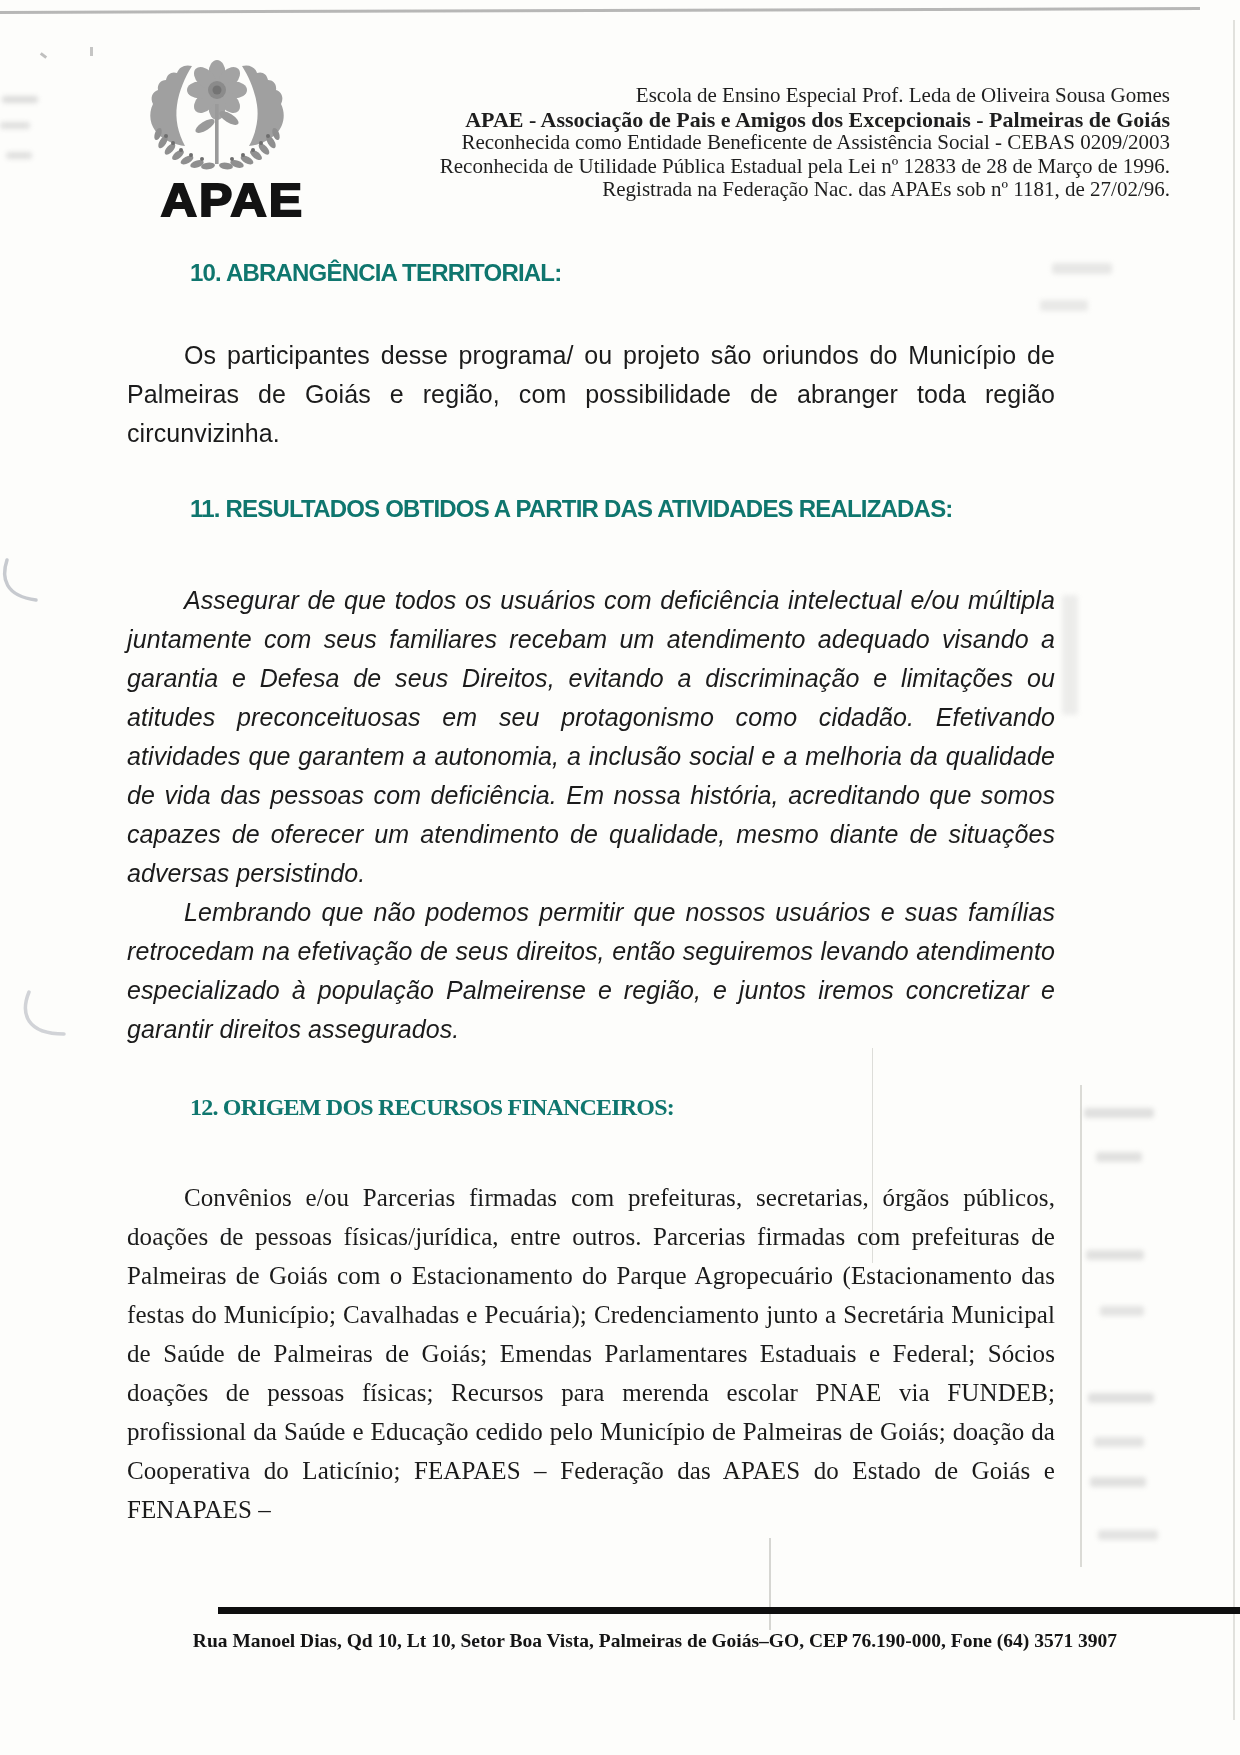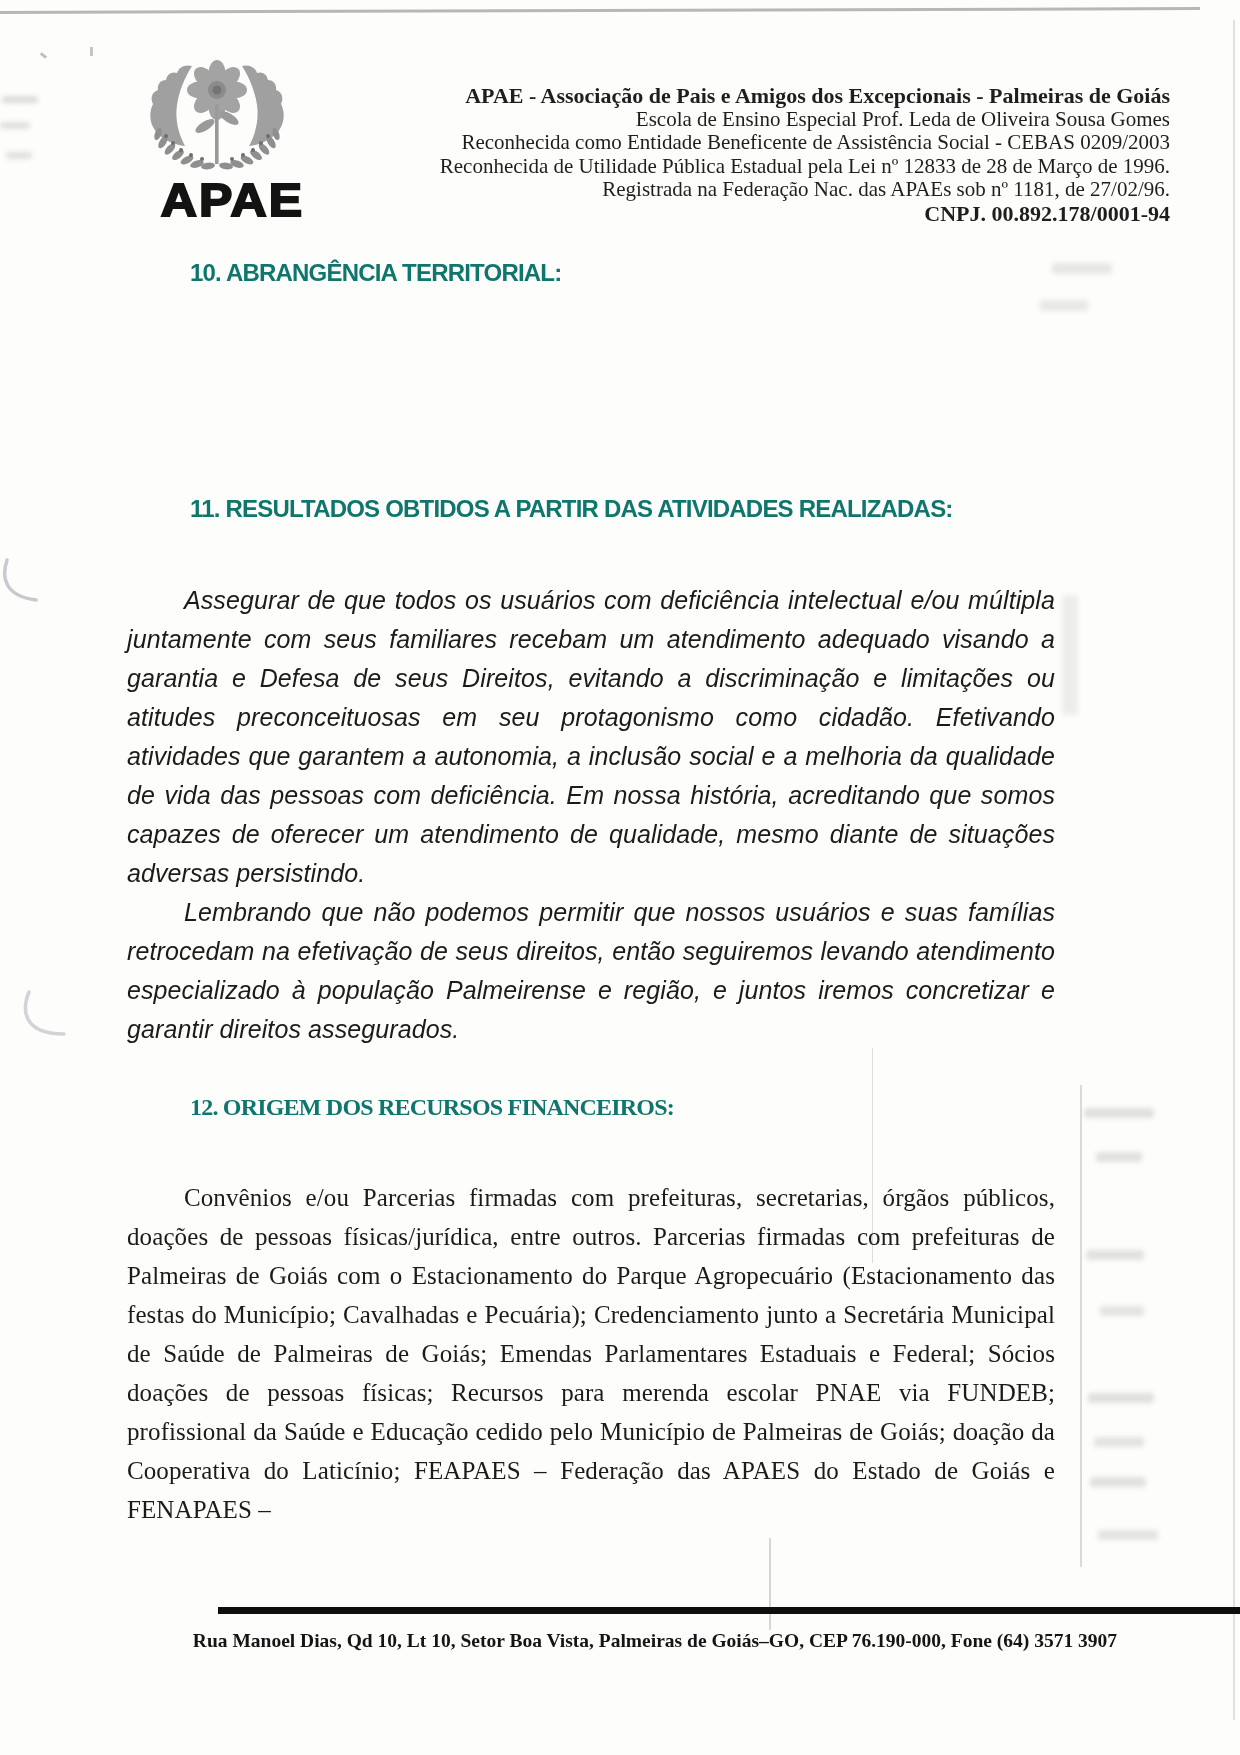--- a/index.html
+++ b/index.html
@@ -142,8 +142,8 @@
     </div>
 
     <div class="header-lines">
+      <div class="hl">Escola de Ensino Especial Prof. Leda de Oliveira Sousa Gomes</div>
       <div class="hl hl-bold">APAE - Associação de Pais e Amigos dos Excepcionais - Palmeiras de Goiás</div>
-      <div class="hl">Escola de Ensino Especial Prof. Leda de Oliveira Sousa Gomes</div>
       <div class="hl">Reconhecida como Entidade Beneficente de Assistência Social - CEBAS 0209/2003</div>
       <div class="hl">Reconhecida de Utilidade Pública Estadual pela Lei nº 12833 de 28 de Março de 1996.</div>
       <div class="hl">Registrada na Federação Nac. das APAEs sob nº 1181, de 27/02/96.</div>

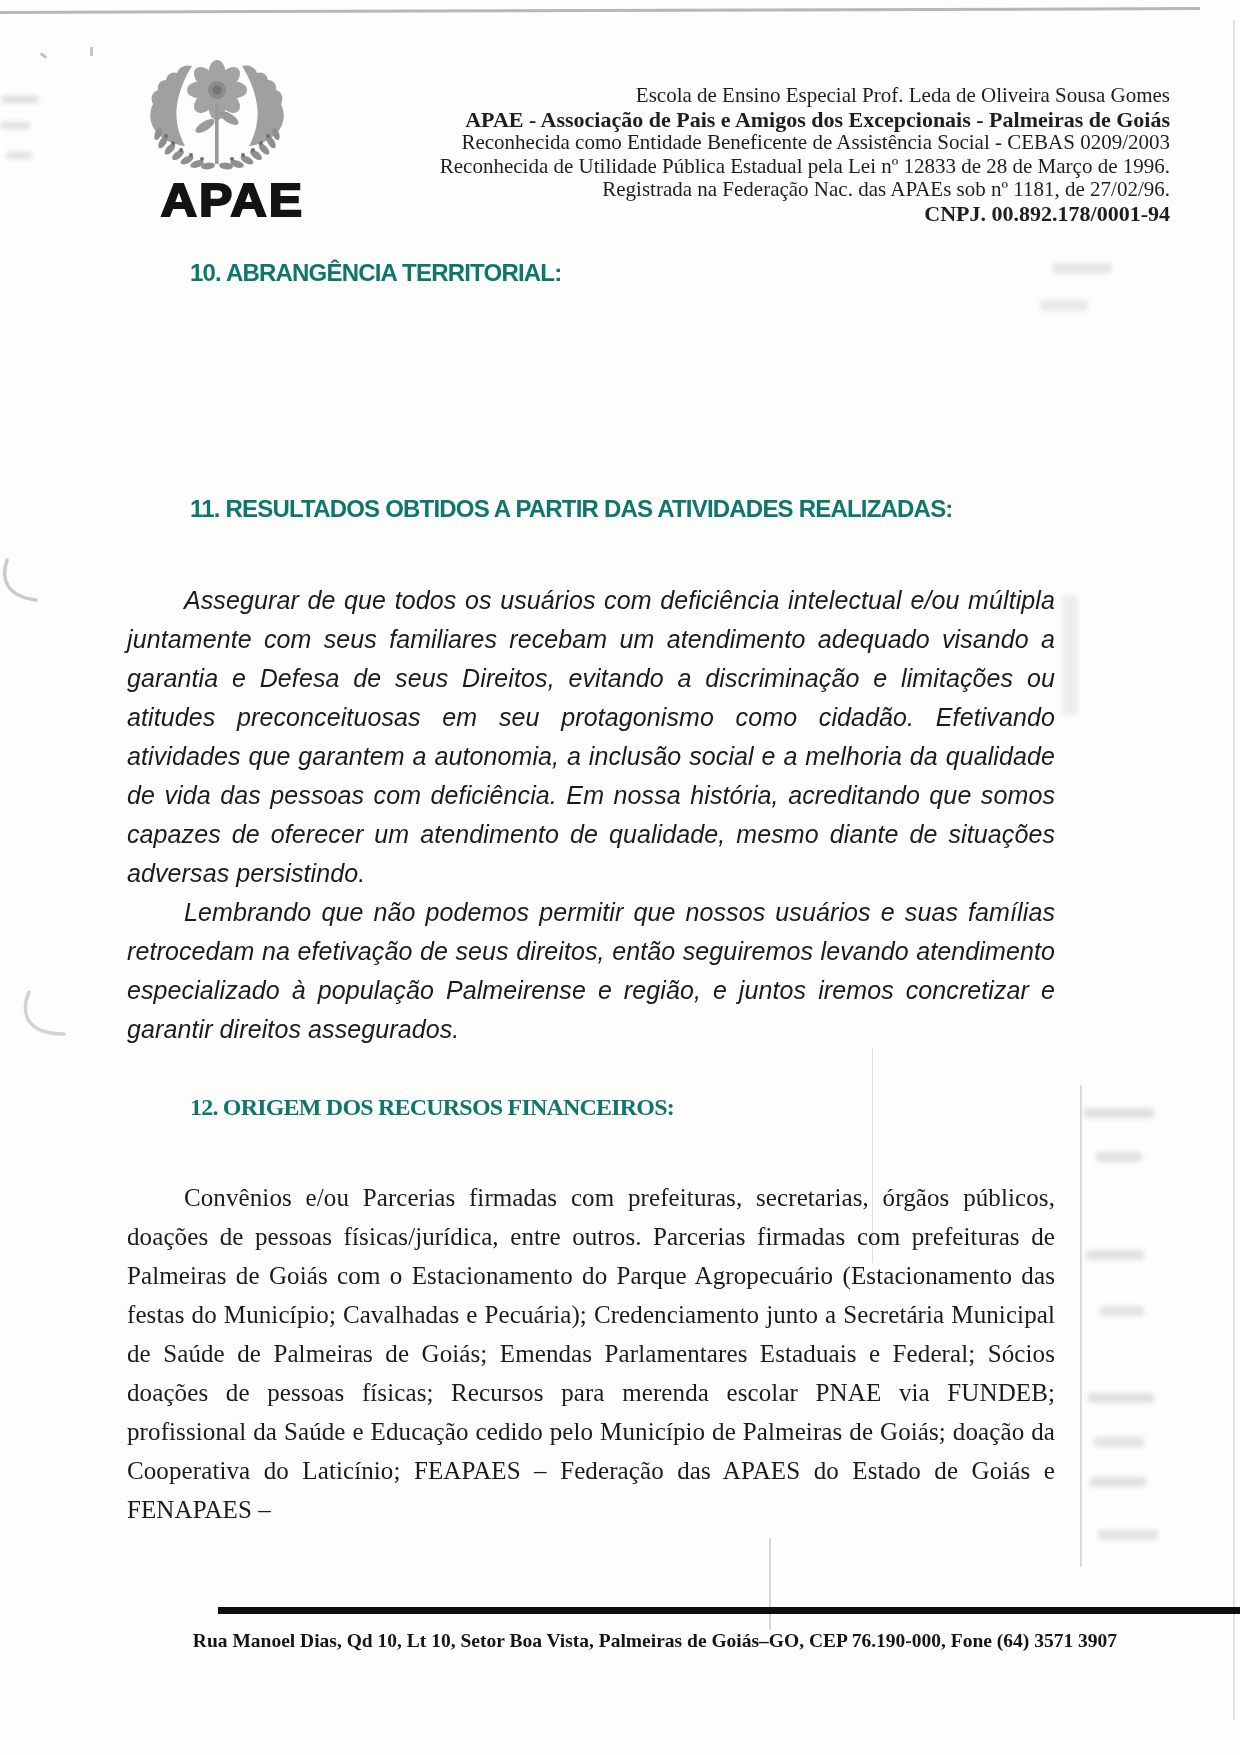--- a/index.html
+++ b/index.html
@@ -147,7 +147,6 @@
       <div class="hl">Reconhecida como Entidade Beneficente de Assistência Social - CEBAS 0209/2003</div>
       <div class="hl">Reconhecida de Utilidade Pública Estadual pela Lei nº 12833 de 28 de Março de 1996.</div>
       <div class="hl">Registrada na Federação Nac. das APAEs sob nº 1181, de 27/02/96.</div>
-      <div class="hl hl-bold">CNPJ. 00.892.178/0001-94</div>
     </div>
   </header>
 

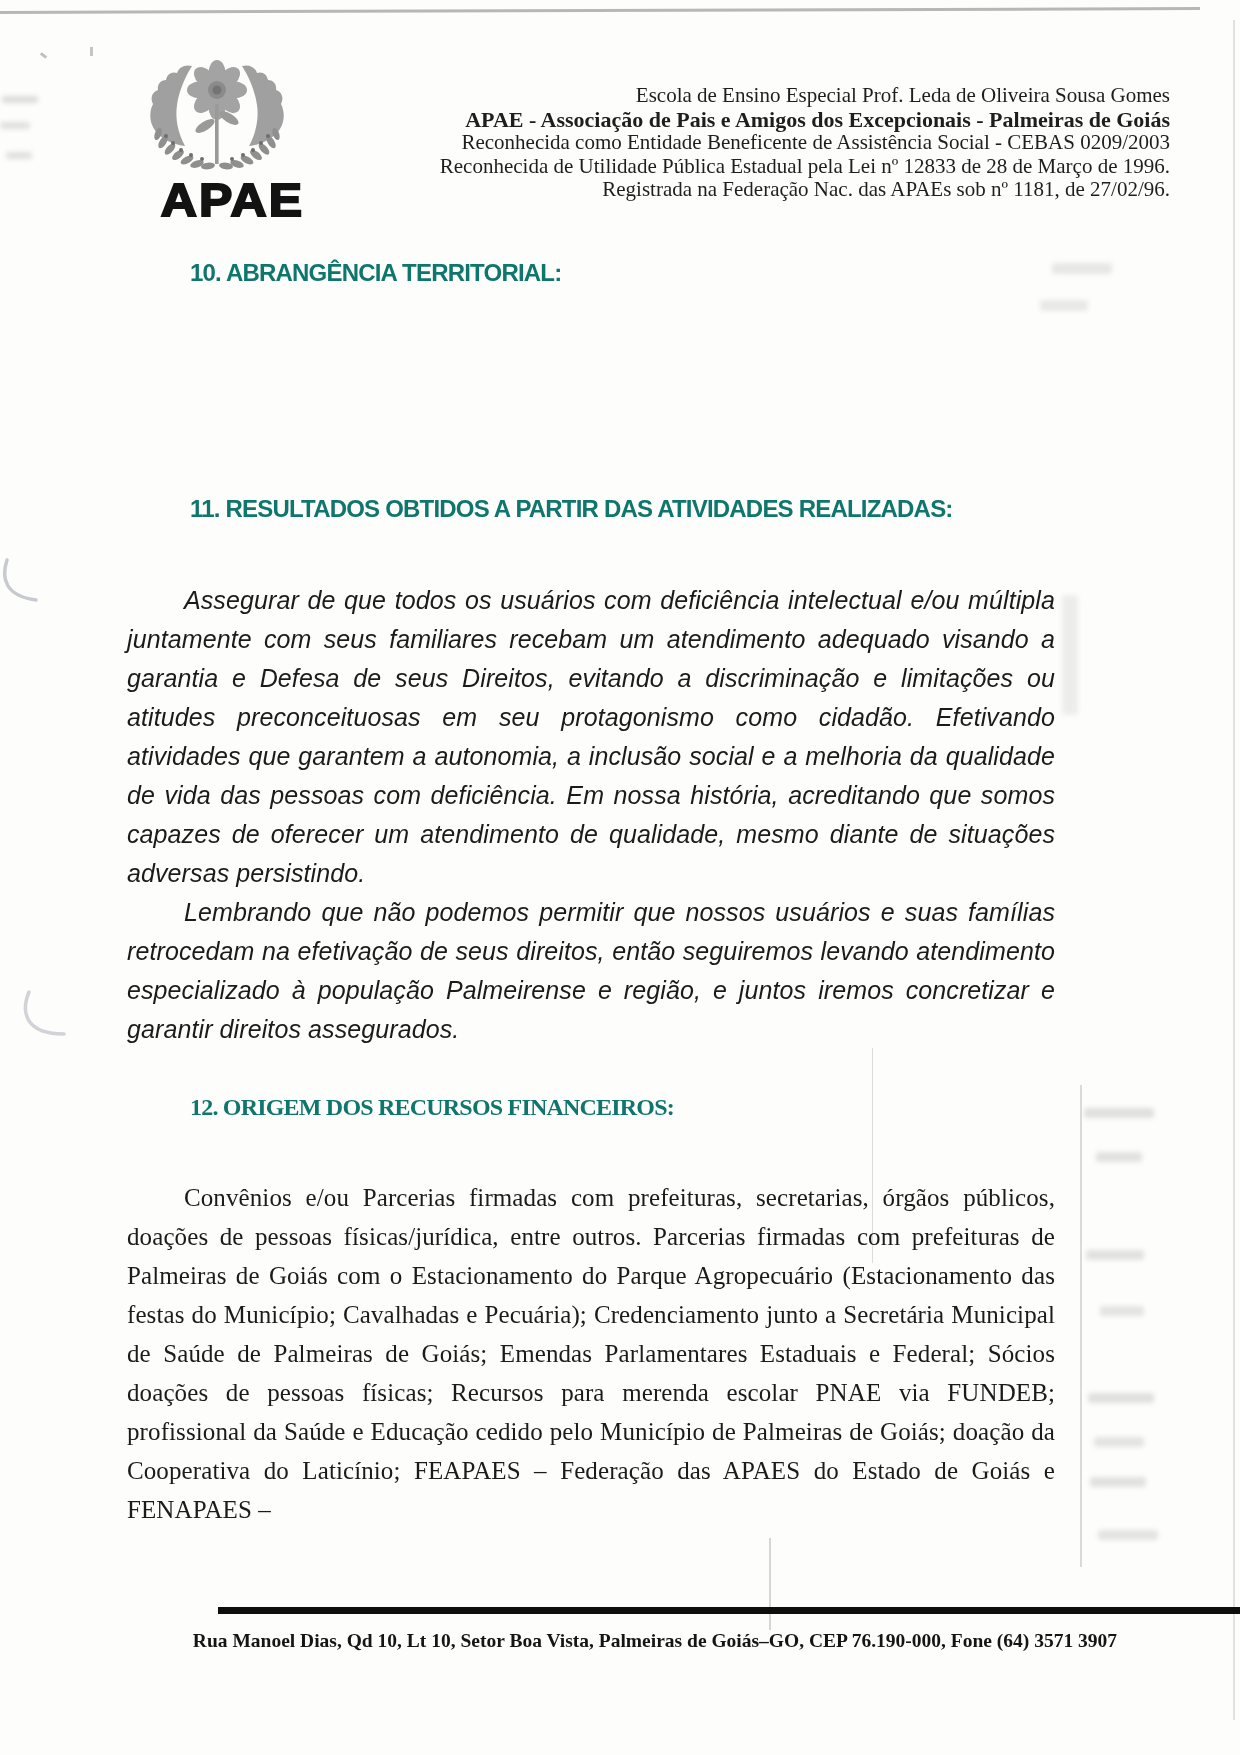--- a/index.html
+++ b/index.html
@@ -153,6 +153,7 @@
   <main>
     <section class="section sec-10">
       <h2 class="sec-heading">10. ABRANGÊNCIA TERRITORIAL:</h2>
+      <p class="para">Os participantes desse programa/ ou projeto são oriundos do Município de Palmeiras de Goiás e região, com possibilidade de abranger toda região circunvizinha.</p>
     </section>
 
     <section class="section sec-11">

